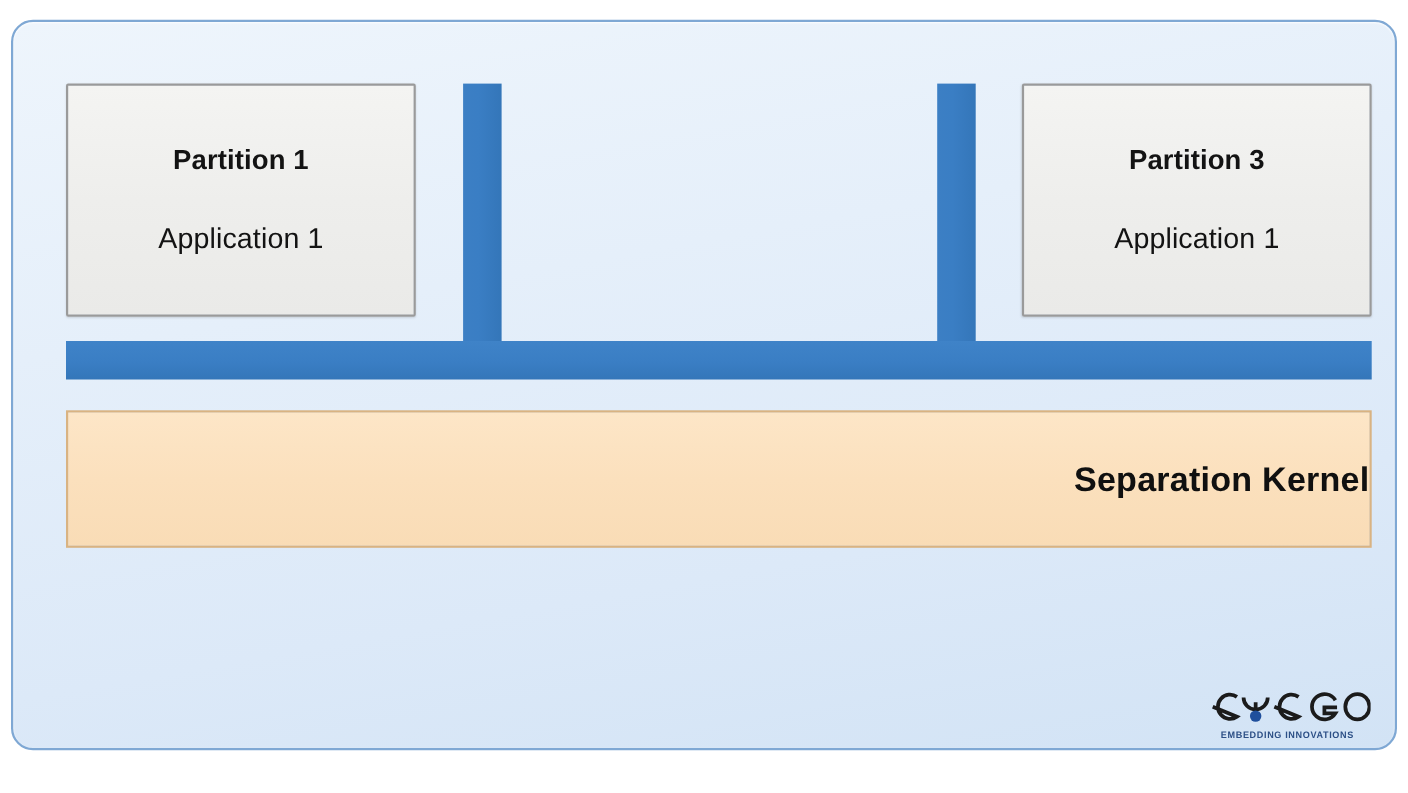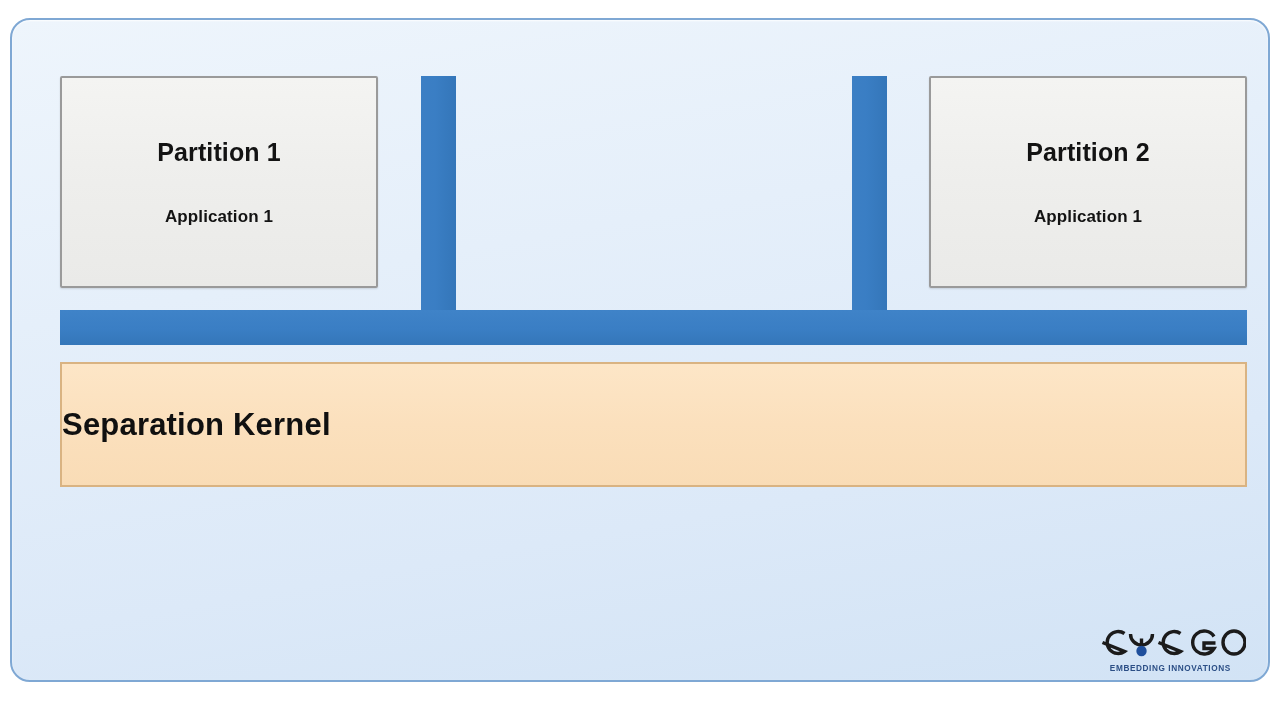--- a/index.html
+++ b/index.html
@@ -172,7 +172,7 @@
 
 
     <div class="partition-box" id="partition-3">
-      <div class="p-title">Partition 2</div>
+      <div class="p-title">Partition 3</div>
       <div class="p-app">Application 1</div>
     </div>
 

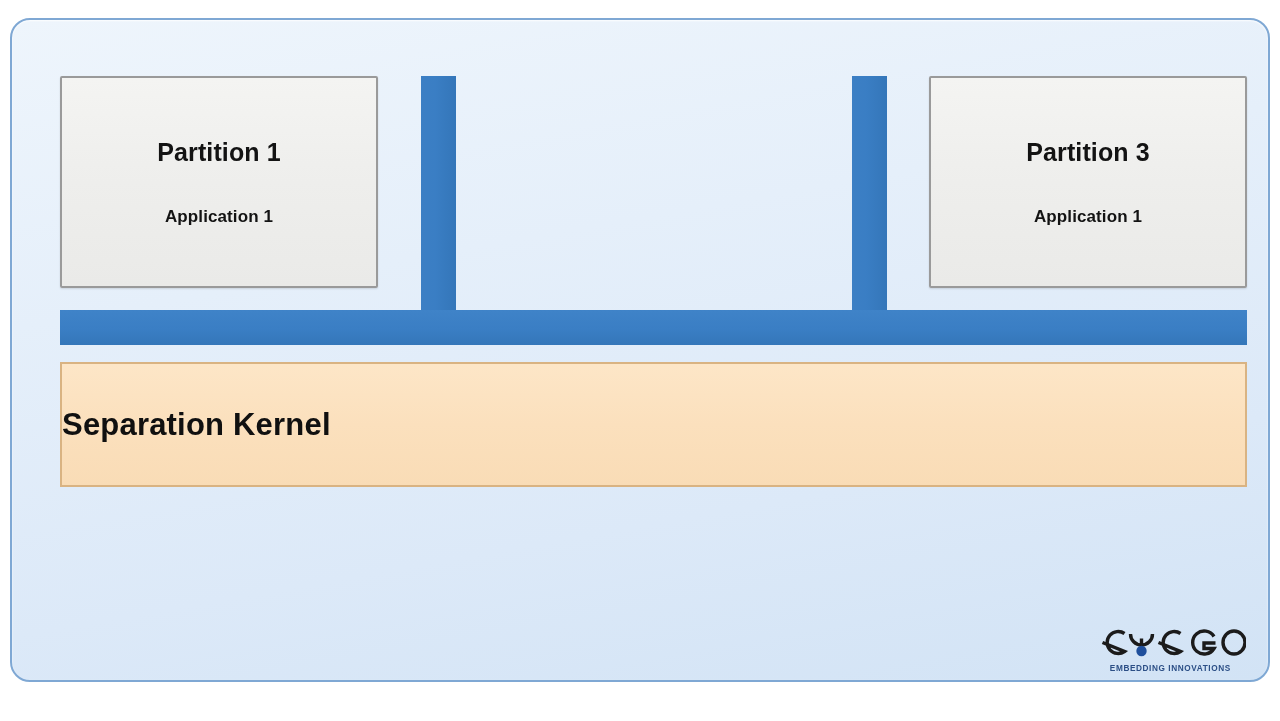--- a/index.html
+++ b/index.html
@@ -58,8 +58,8 @@
     margin-bottom: 40px;
   }
   .partition-box .p-app {
-    font-size: 17px;
-    font-weight: bold;
+    font-size: 26px;
+    font-weight: normal;
     color: #131313;
     letter-spacing: 0.1px;
   }

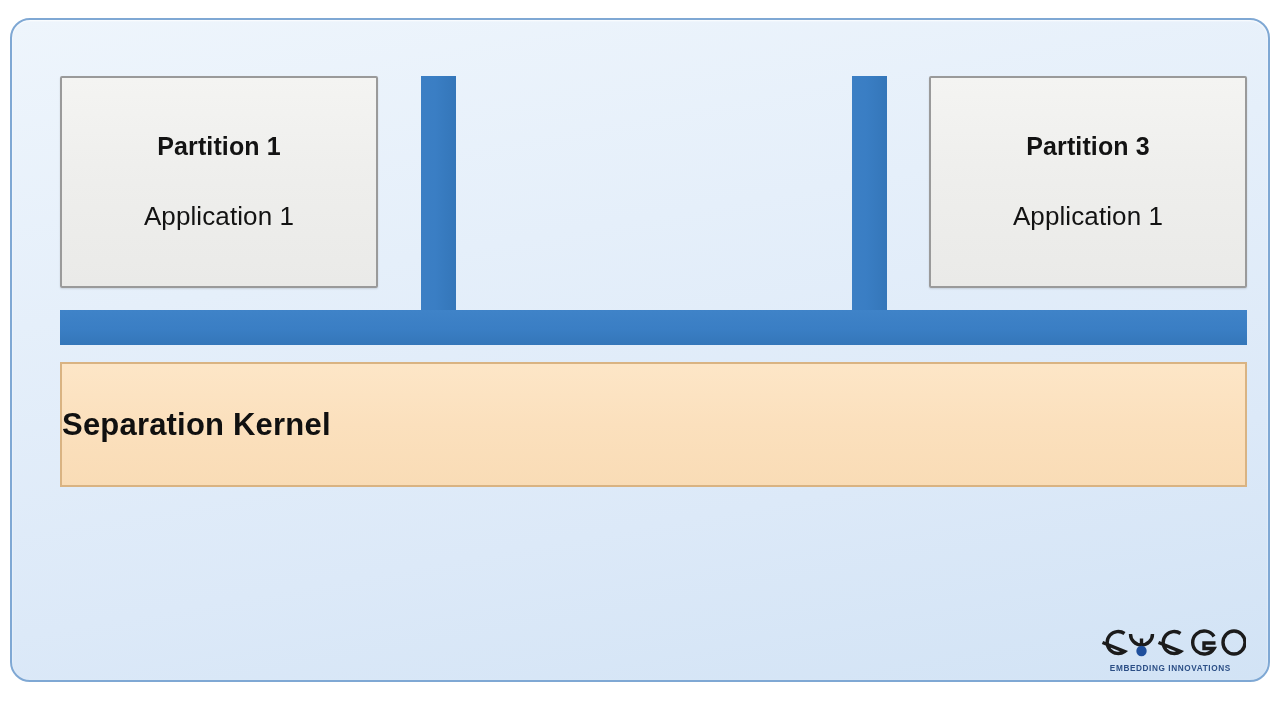--- a/index.html
+++ b/index.html
@@ -92,7 +92,7 @@
   .kernel-band {
     position: absolute;
     left: 48px;
-    top: 342px;
+    top: 353px;
     width: 1187px;
     height: 125px;
     box-sizing: border-box;
@@ -100,7 +100,7 @@
     border: 2px solid #d9b382;
     display: flex;
     align-items: center;
-    justify-content: flex-start;
+    justify-content: flex-end;
   }
   .kernel-band .band-label {
     font-size: 31px;

